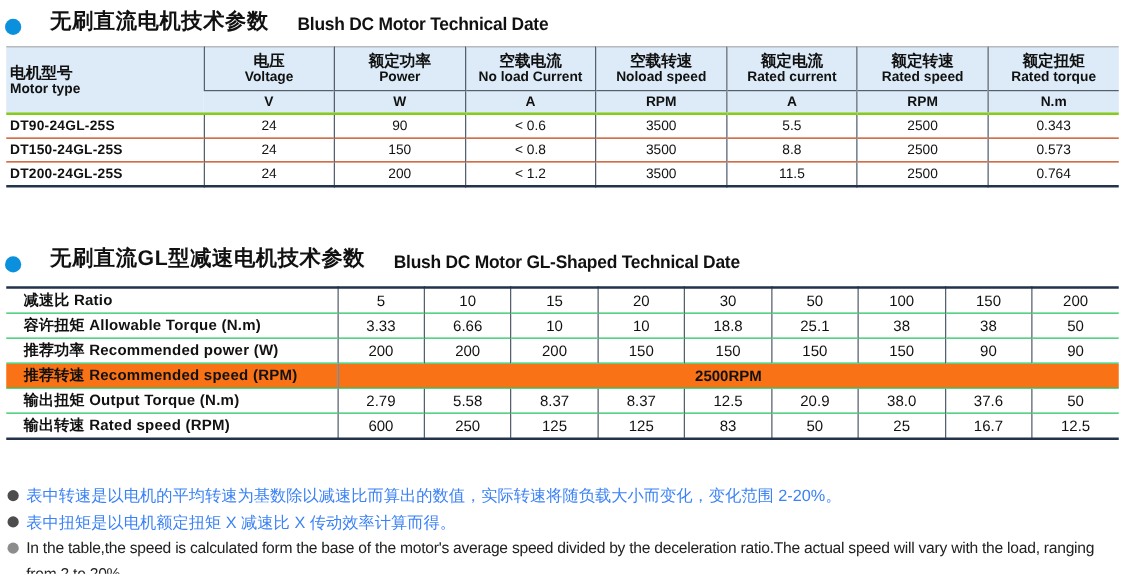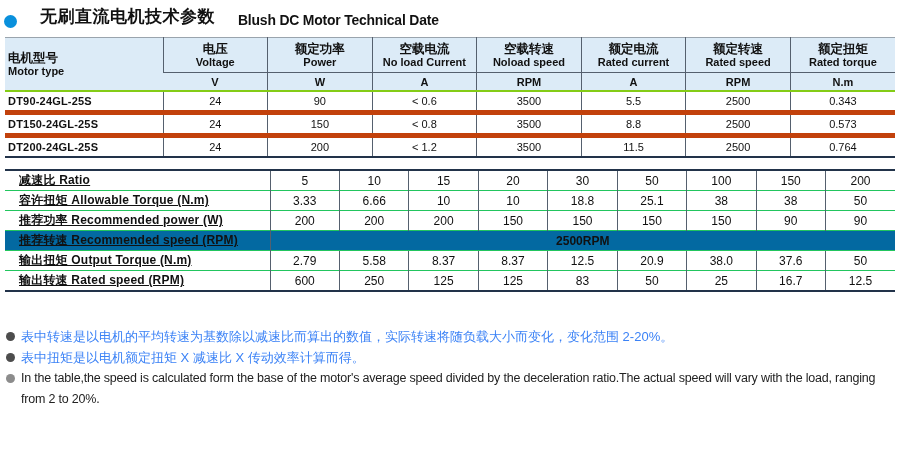--- a/index.html
+++ b/index.html
@@ -25,7 +25,7 @@
   .t1 tr.hdr .cn{display:block;font-size:12.5px;line-height:14px;}
   .t1 tr.hdr .en{display:block;font-size:11px;line-height:12px;}
   .t1 tr.units th{height:17px;border-top:1px solid #55606e;font-weight:bold;font-size:11px;}
-  .t1 tbody tr td{height:18px;border-top:5px solid #c2410c;}
+  .t1 tbody tr td{height:18px;border-top:1px solid #c2410c;}
   .t1 tbody tr:first-child td{border-top:2px solid #84cc16;}
   .t1 .first{text-align:left;}
   .t1 tbody td.first{font-weight:bold;font-size:11px;letter-spacing:0.2px;}

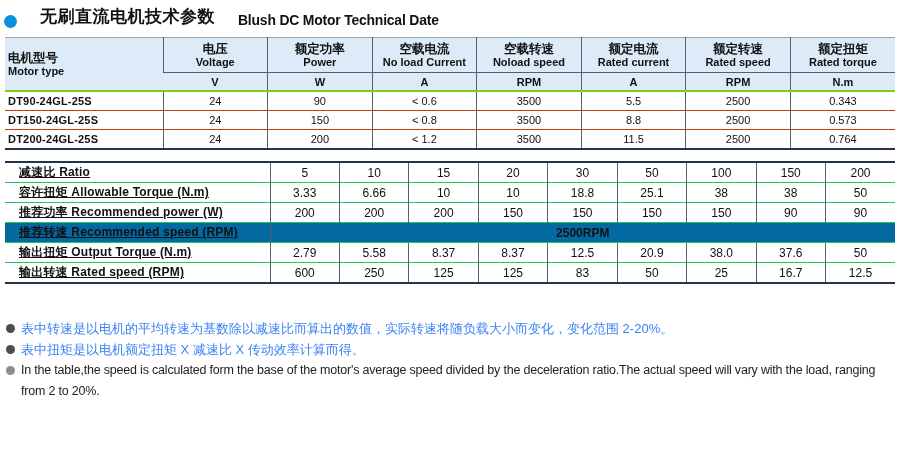--- a/index.html
+++ b/index.html
@@ -149,6 +149,11 @@
     </tbody>
   </table>
 
+  <div class="sec-title" style="margin-top:40px;">
+    <span class="dot"></span>
+    <span class="cn">无刷直流GL型减速电机技术参数</span>
+    <span class="en">Blush DC Motor GL-Shaped  Technical Date</span>
+  </div>
 
   <table class="t2">
     <colgroup>

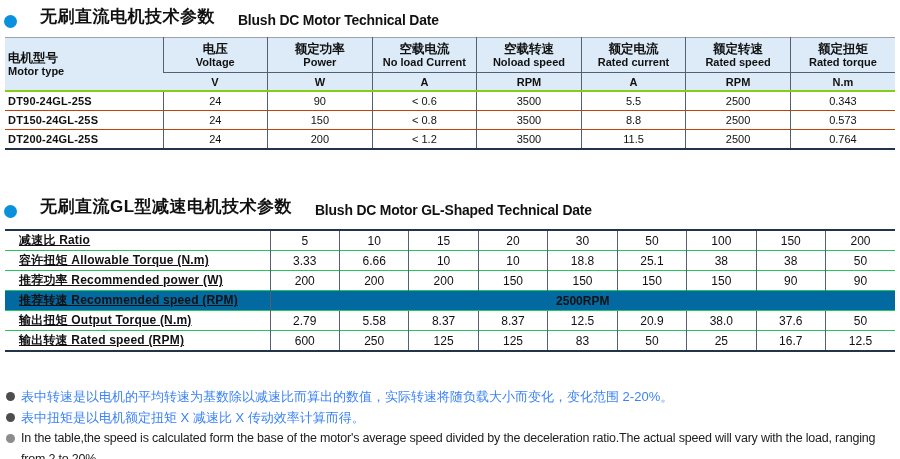--- a/index.html
+++ b/index.html
@@ -33,7 +33,7 @@
   
   .t2{margin-top:11px;border-top:2px solid #22334a;border-bottom:2px solid #22334a;font-size:12px;}
   .t2 td{border-left:1px solid #55606e;border-top:1px solid #22c55e;height:19px;text-align:center;vertical-align:middle;}
-  .t2 td:first-child{border-left:none;text-decoration:underline;}
+  .t2 td:first-child{border-left:none;}
   .t2 tr:first-child td{border-top:none;}
   .t2 td.lbl{text-align:left;padding-left:14px;font-weight:bold;font-size:12px;letter-spacing:0.2px;}
   .t2 tr.blue td{background:#0369a1;}

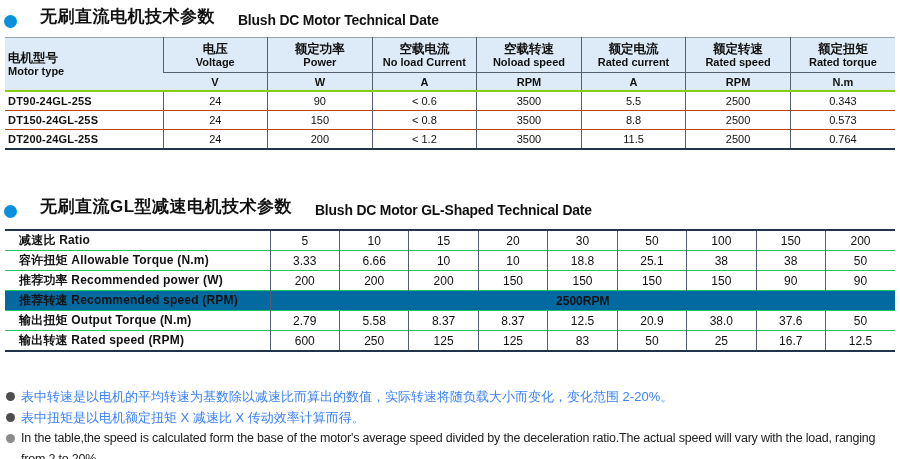--- a/index.html
+++ b/index.html
@@ -36,7 +36,7 @@
   .t2 td:first-child{border-left:none;}
   .t2 tr:first-child td{border-top:none;}
   .t2 td.lbl{text-align:left;padding-left:14px;font-weight:bold;font-size:12px;letter-spacing:0.2px;}
-  .t2 tr.blue td{background:#0369a1;}
+  .t2 tr.blue td{background:#f97316;}
   .t2 td.merged{font-weight:bold;}
 
   

